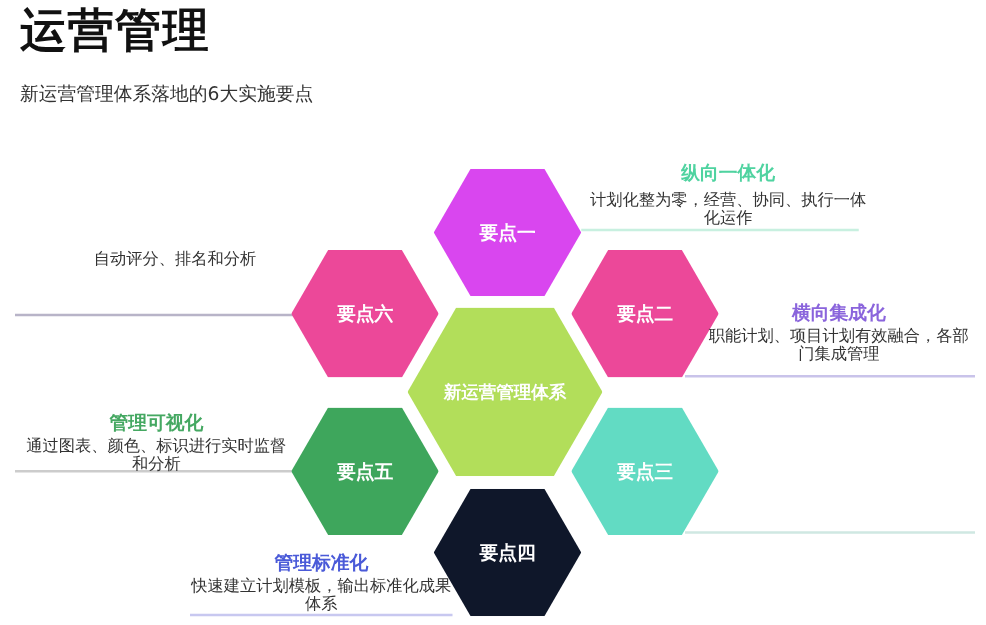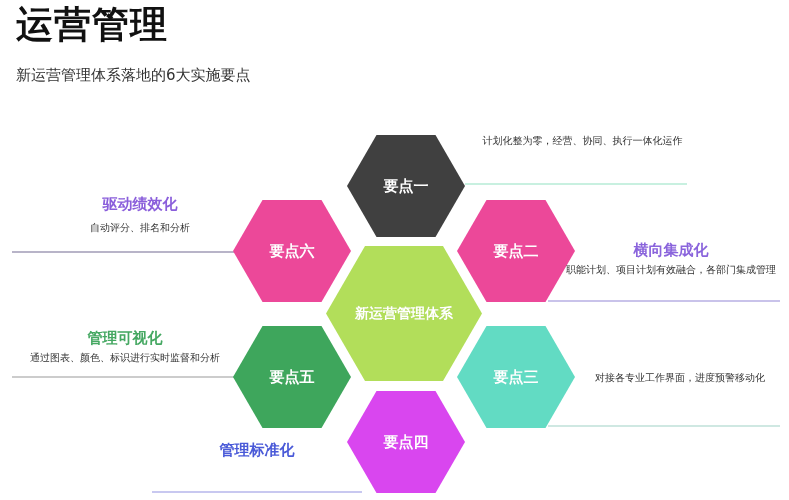--- a/index.html
+++ b/index.html
@@ -68,6 +68,7 @@
 </div>
 
 <div class="card" style="left:470px; top:128px; width:225px;">
+  <div class="heading" style="color: rgb(79, 211, 160);">纵向一体化</div>
   <div class="desc">计划化整为零，经营、协同、执行一体化运作</div>
 </div>
 <div class="card" style="left:566px; top:240px; width:210px;">

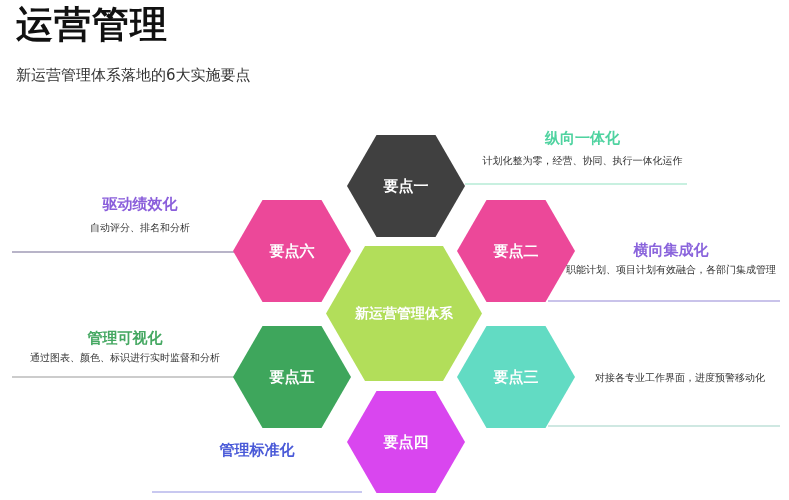--- a/index.html
+++ b/index.html
@@ -29,7 +29,7 @@
 
     .card { position: absolute; text-align: center; }
     .card .heading { font-size: 15px; font-weight: bold; line-height: 20px; }
-    .card .desc { font-size: 10px; color: #333333; line-height: 14px; margin-top: 6px; }
+    .card .desc { font-size: 13px; color: #333333; line-height: 14px; margin-top: 6px; }
     .line { position: absolute; height: 2px; }
   </style>
 </head>

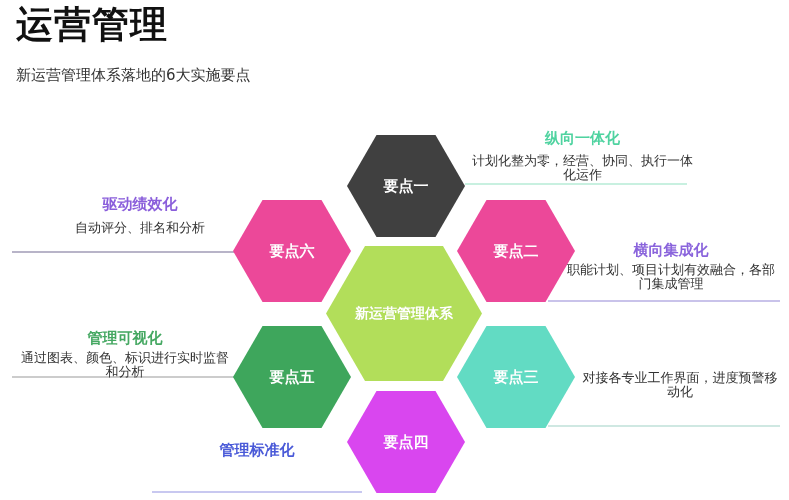--- a/index.html
+++ b/index.html
@@ -45,7 +45,7 @@
 <div class="line" style="left: 12px; top: 376px; width: 226px; background: rgb(204, 204, 204);"></div>
 <div class="line" style="left: 12px; top: 251px; width: 226px; background: rgb(184, 180, 200);"></div>
 
-<div class="hex small" style="left: 347px; top: 135px; background: #404040;">
+<div class="hex small" style="left: 347px; top: 135px; background: #d946ef;">
   <span>要点一</span>
 </div>
 <div class="hex small" style="left: 457px; top: 200px; background: #ec4899;">

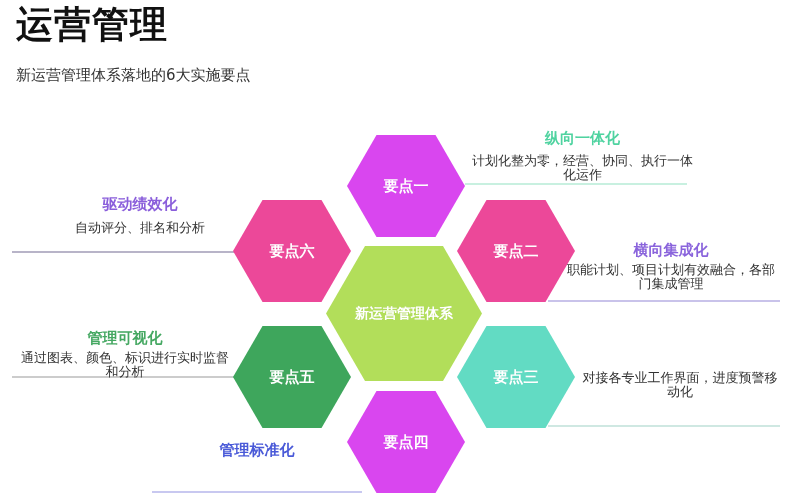--- a/index.html
+++ b/index.html
@@ -86,7 +86,6 @@
   <div class="desc" style="margin-top:3px;">通过图表、颜色、标识进行实时监督和分析</div>
 </div>
 <div class="card" style="left:40px; top:194px; width:200px;">
-  <div class="heading" style="color: rgb(138, 94, 219);">驱动绩效化</div>
   <div class="desc" style="margin-top:7px;">自动评分、排名和分析</div>
 </div>
 

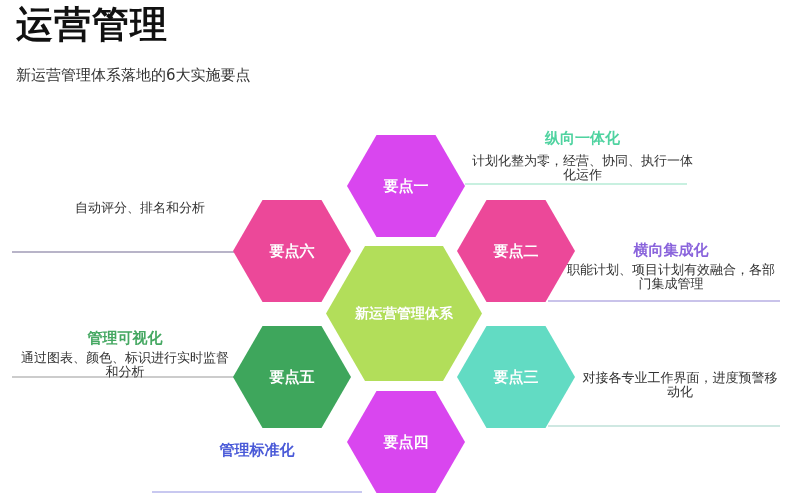--- a/index.html
+++ b/index.html
@@ -76,7 +76,6 @@
   <div class="desc" style="margin-top:3px;">职能计划、项目计划有效融合，各部门集成管理</div>
 </div>
 <div class="card" style="left:580px; top:368px; width:200px;">
-  <div class="desc" style="margin-top:3px;">对接各专业工作界面，进度预警移动化</div>
 </div>
 <div class="card" style="left:152px; top:440px; width:210px;">
   <div class="heading" style="color: rgb(74, 90, 216);">管理标准化</div>

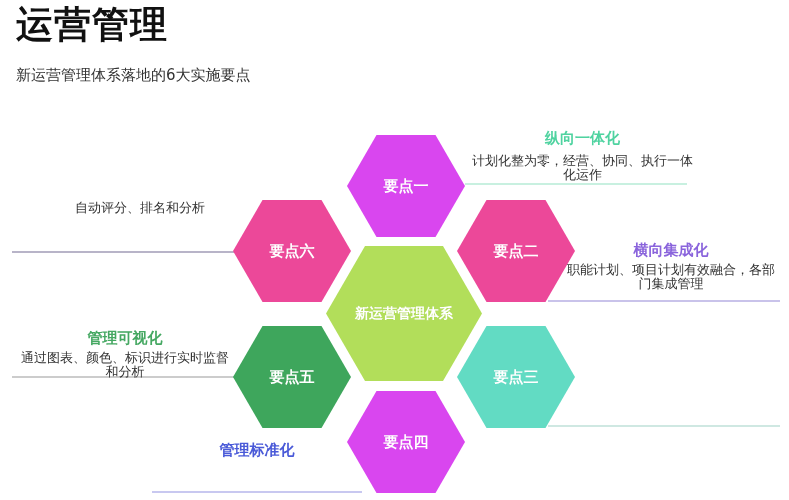--- a/index.html
+++ b/index.html
@@ -54,7 +54,7 @@
 <div class="hex small" style="left: 457px; top: 326px; background: rgb(98, 219, 195);">
   <span>要点三</span>
 </div>
-<div class="hex small" style="left: 347px; top: 391px; background: #d946ef;">
+<div class="hex small" style="left: 347px; top: 391px; background: #0f172a;">
   <span>要点四</span>
 </div>
 <div class="hex small" style="left: 233px; top: 326px; background: rgb(62, 166, 92);">

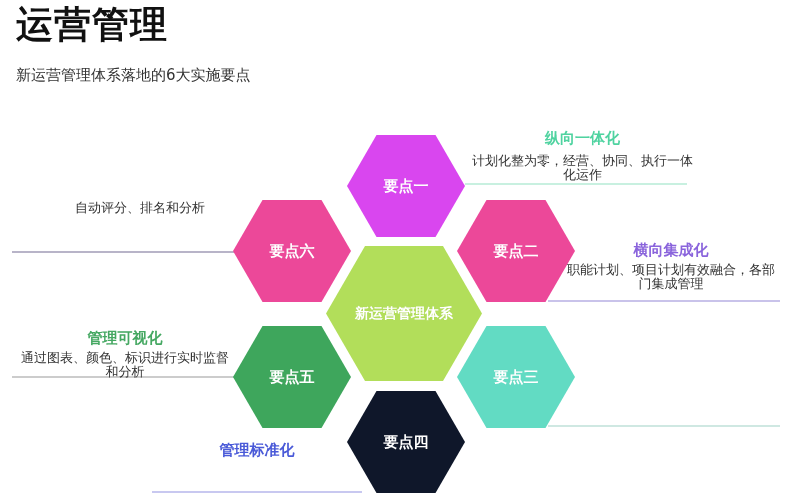--- a/index.html
+++ b/index.html
@@ -79,6 +79,7 @@
 </div>
 <div class="card" style="left:152px; top:440px; width:210px;">
   <div class="heading" style="color: rgb(74, 90, 216);">管理标准化</div>
+  <div class="desc" style="margin-top:3px;">快速建立计划模板，输出标准化成果体系</div>
 </div>
 <div class="card" style="left:20px; top:328px; width:210px;">
   <div class="heading" style="color: rgb(69, 168, 98);">管理可视化</div>

